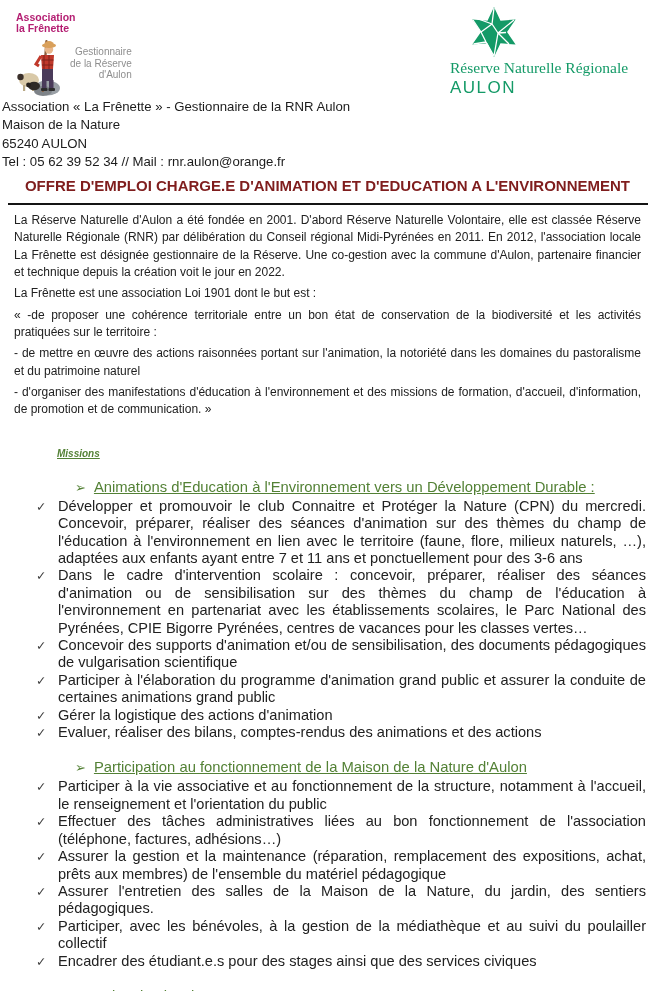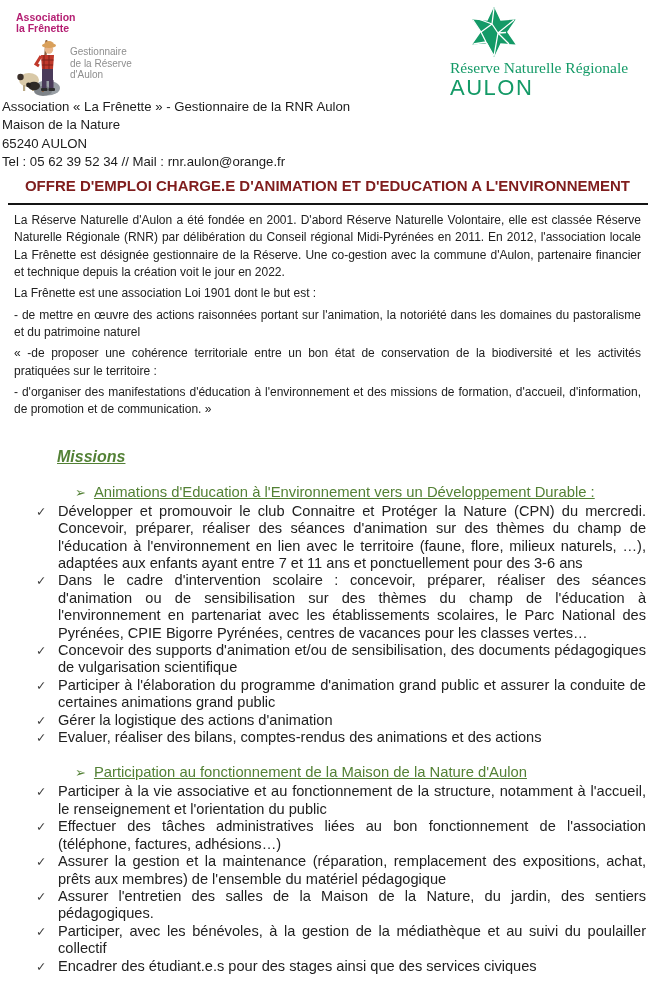--- a/index.html
+++ b/index.html
@@ -18,7 +18,7 @@
 
   .logo-left { position:absolute; left:16px; top:12px; width:130px; }
   .lf-title { font-size:10.5px; font-weight:bold; line-height:10.5px; }
-  .lf-row { display:flex; margin-top:3px; }
+  .lf-row { display:flex; margin-top:3px;text-align:right; }
   .lf-art { width:48px; height:62px; flex:0 0 auto; }
   .lf-sub { font-size:10px; line-height:11.5px; margin:10px 0 0 6px; }
 

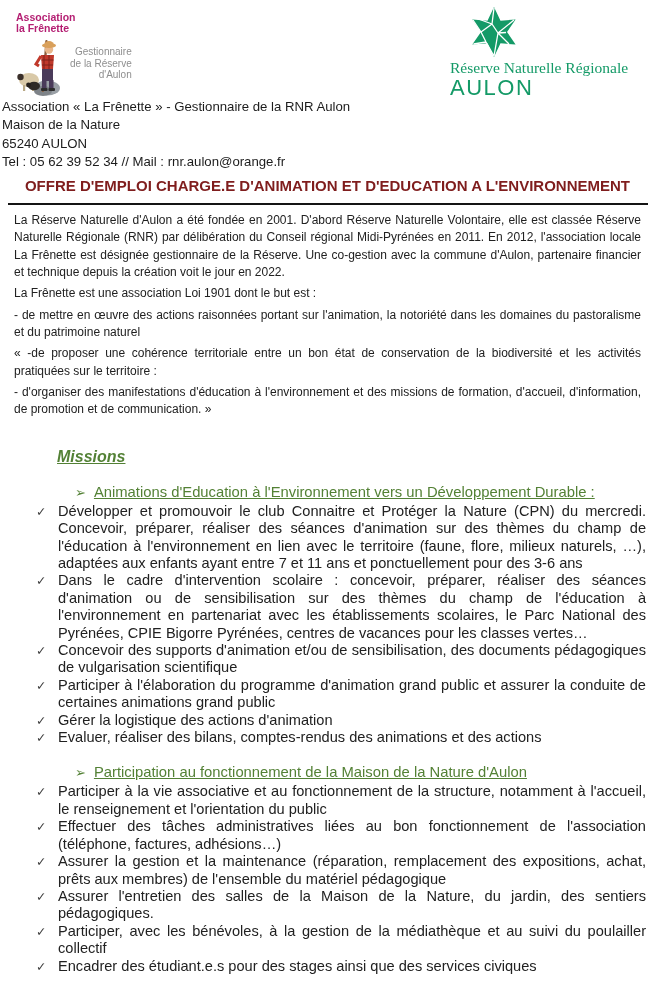--- a/index.html
+++ b/index.html
@@ -25,7 +25,7 @@
   .logo-right { position:absolute; left:450px; top:6px; width:195px; }
   .rnr-star { margin-left:18px; display:block; }
   .rnr-line1 { font-family:"Liberation Serif", serif; font-size:15.5px; line-height:16px; margin-top:2px; }
-  .rnr-line2 { font-size:22px; line-height:22px; letter-spacing:1.5px; font-weight:400; margin-top:1px; }
+  .rnr-line2 { font-size:17px; line-height:22px; letter-spacing:1.5px; font-weight:400; margin-top:1px; }
 
   .address { position:absolute; left:2px; top:98px; font-size:13.2px; line-height:18.3px; color:#1c1c1c; }
 

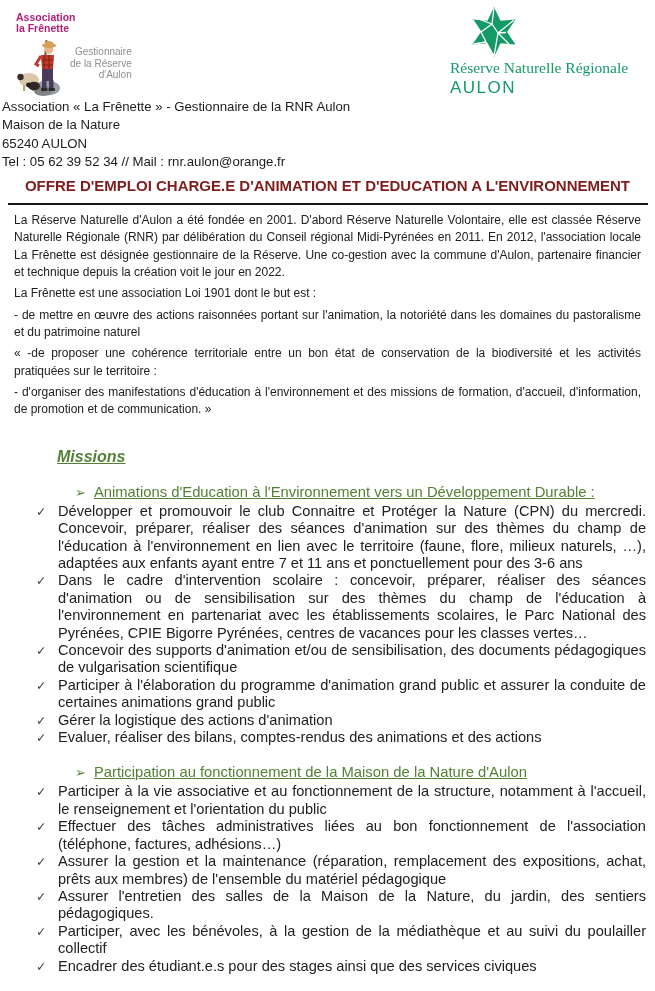--- a/index.html
+++ b/index.html
@@ -126,8 +126,8 @@
   <div class="intro">
     <p>La Réserve Naturelle d'Aulon a été fondée en 2001. D'abord Réserve Naturelle Volontaire, elle est classée Réserve Naturelle Régionale (RNR) par délibération du Conseil régional Midi-Pyrénées en 2011. En 2012, l'association locale La Frênette est désignée gestionnaire de la Réserve. Une co-gestion avec la commune d'Aulon, partenaire financier et technique depuis la création voit le jour en 2022.</p>
     <p>La Frênette est une association Loi 1901 dont le but est :</p>
+    <p>« -de proposer une cohérence territoriale entre un bon état de conservation de la biodiversité et les activités pratiquées sur le territoire :</p>
     <p>- de mettre en œuvre des actions raisonnées portant sur l'animation, la notoriété dans les domaines du pastoralisme et du patrimoine naturel</p>
-    <p>« -de proposer une cohérence territoriale entre un bon état de conservation de la biodiversité et les activités pratiquées sur le territoire :</p>
     <p>- d'organiser des manifestations d'éducation à l'environnement et des missions de formation, d'accueil, d'information, de promotion et de communication. »</p>
   </div>
 

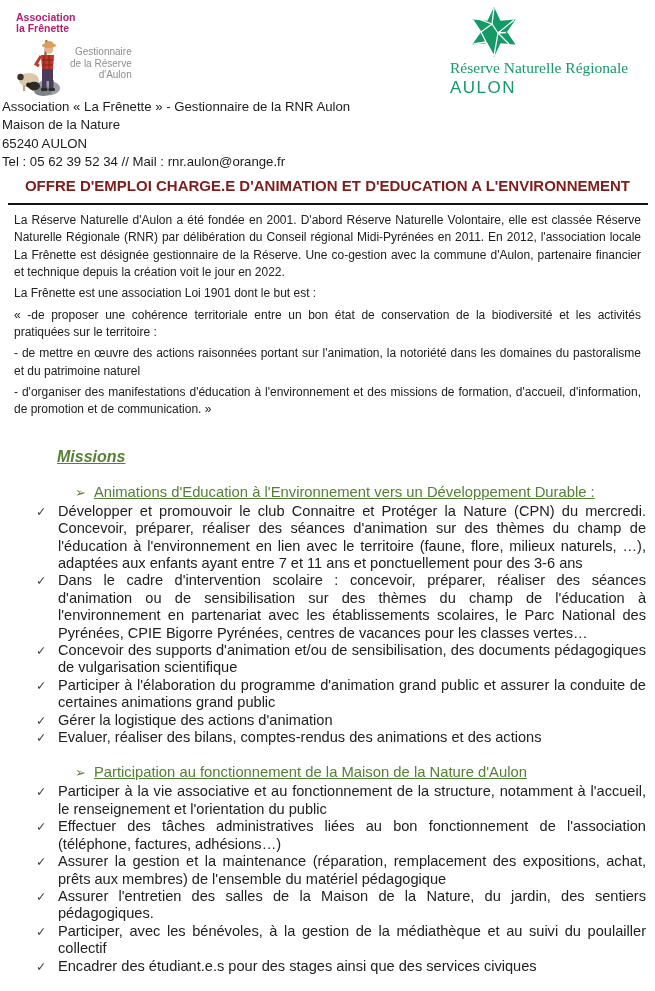--- a/index.html
+++ b/index.html
@@ -41,7 +41,7 @@
   .missions-title {
     display:inline-block;
     margin:25px 8px 0 57px;
-    font-size:16px; font-weight:bold; font-style:italic;
+    font-size:10px; font-weight:bold; font-style:italic;
     text-decoration:underline;
   }
   .mission-section { margin-top:17px; }

